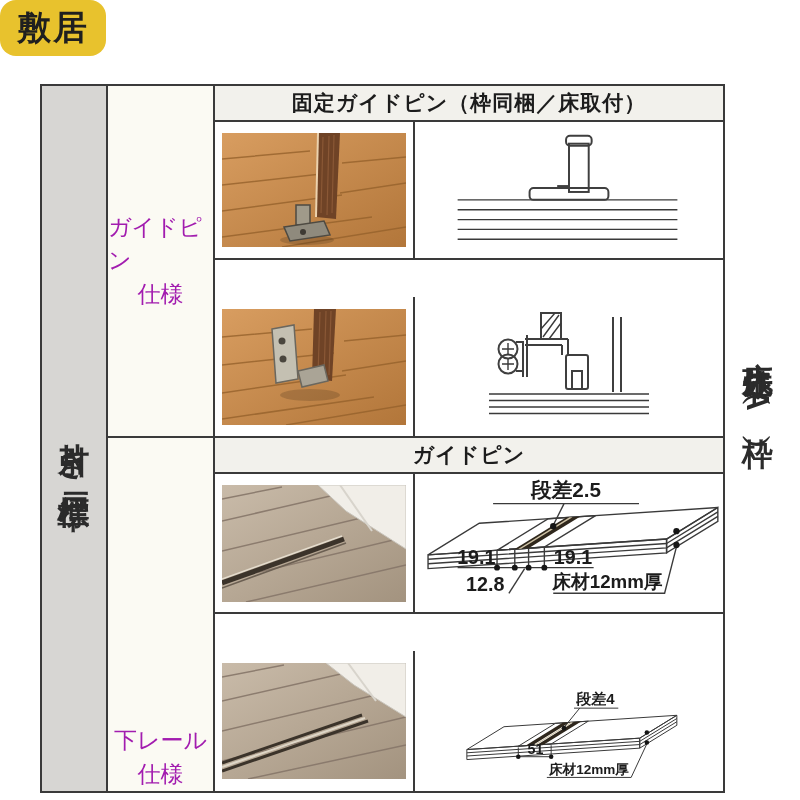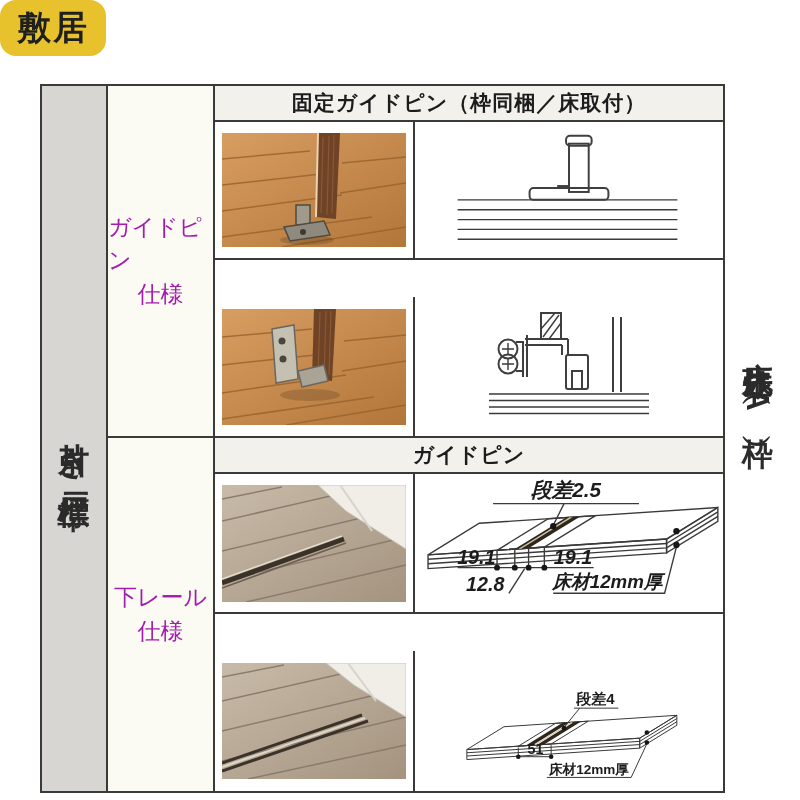--- a/index.html
+++ b/index.html
@@ -156,7 +156,7 @@
         <line x1="0" y1="103" x2="124" y2="58" stroke="#6b5f52" stroke-width="1.5"></line>
       </svg>
     </div>
-    <div class="cell diagram-cell b-b" style="grid-row:6;font-style:italic;">
+    <div class="cell diagram-cell b-b" style="grid-row:6;">
       <svg viewBox="0 0 306 140">
         <polygon points="10,82 252,66 304,34 62,50" fill="#f3ecda" class="thin"></polygon>
         <polygon points="10,82 252,66 252,80 10,96" fill="#e9ddc4" class="thin"></polygon>

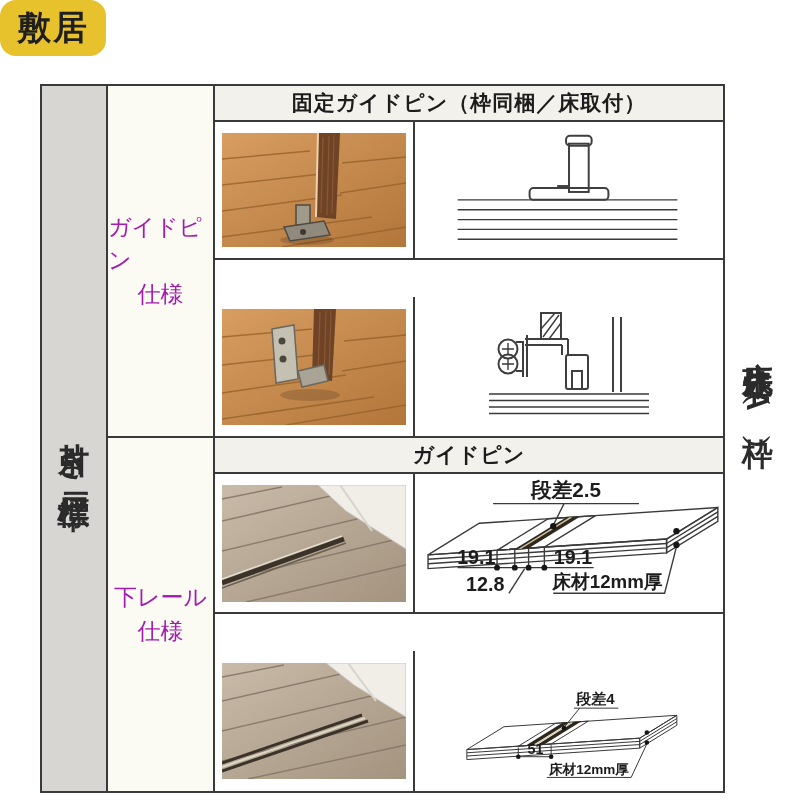--- a/index.html
+++ b/index.html
@@ -29,7 +29,7 @@
       justify-content:center;align-items:center;}
   .group-cell span{font-size:23px;font-weight:400;color:#a21caf;line-height:1.45;}
   .group1{grid-row:1/5;}
-  .group2{grid-row:5/9;}
+  .group2{grid-row:5/9;justify-content:flex-end;}
 
   .hdr{grid-column:3/5;background:#f2f1ec;display:flex;align-items:center;
       justify-content:center;}

